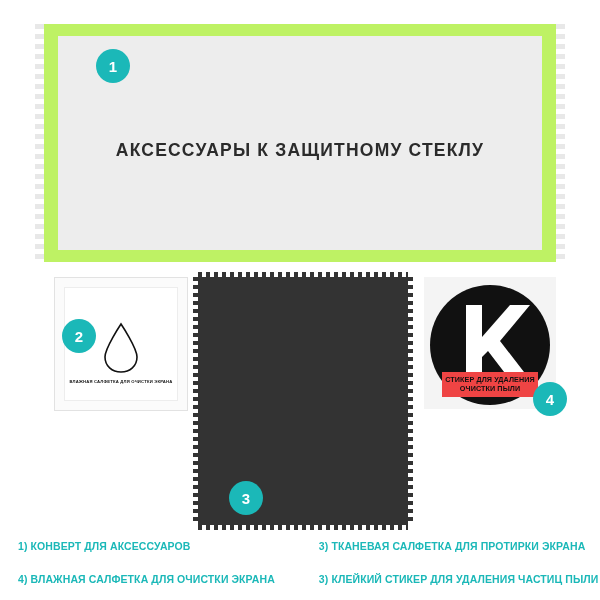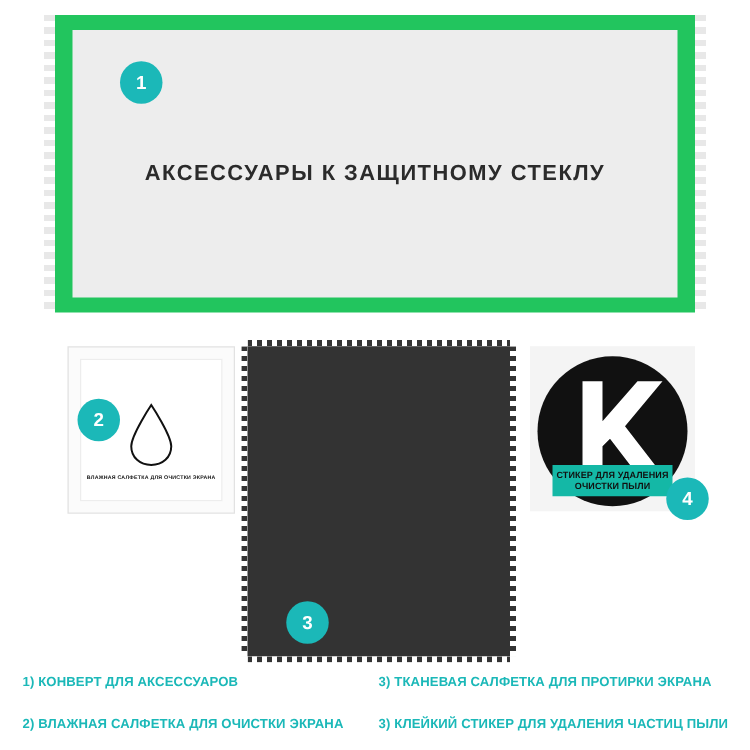--- a/index.html
+++ b/index.html
@@ -23,10 +23,10 @@
   .envelope {
     position: absolute;
     left: 44px;
-    top: 12px;
+    top: 24px;
     width: 512px;
     height: 238px;
-    background: #22c55e;
+    background: #bef264;
     
   }
   .envelope .inner-panel {

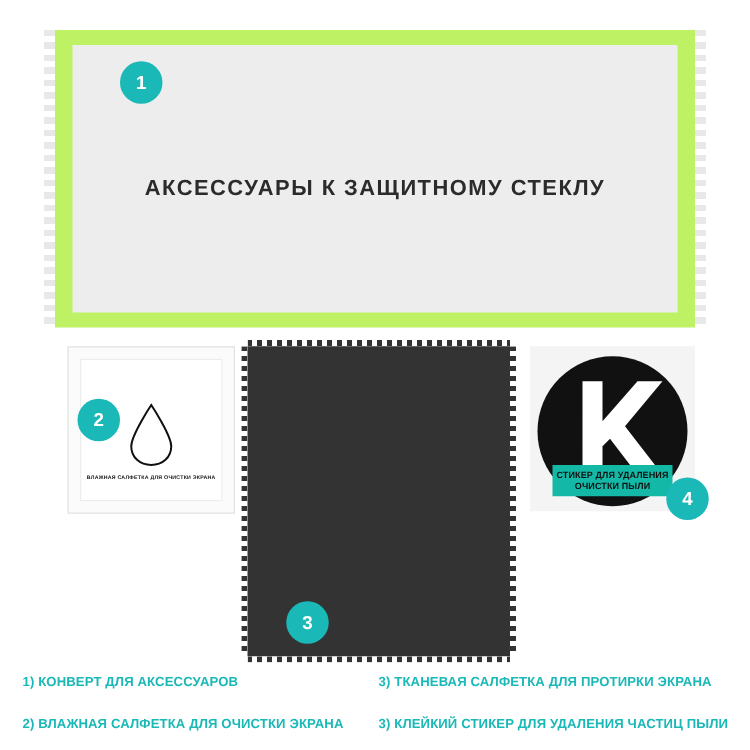--- a/index.html
+++ b/index.html
@@ -194,7 +194,7 @@
     left: 18px;
     right: 18px;
     bottom: 12px;
-    background: #14b8a6;
+    background: #ef4444;
     text-align: center;
     padding: 3px 2px 4px 2px;
     box-sizing: border-box;

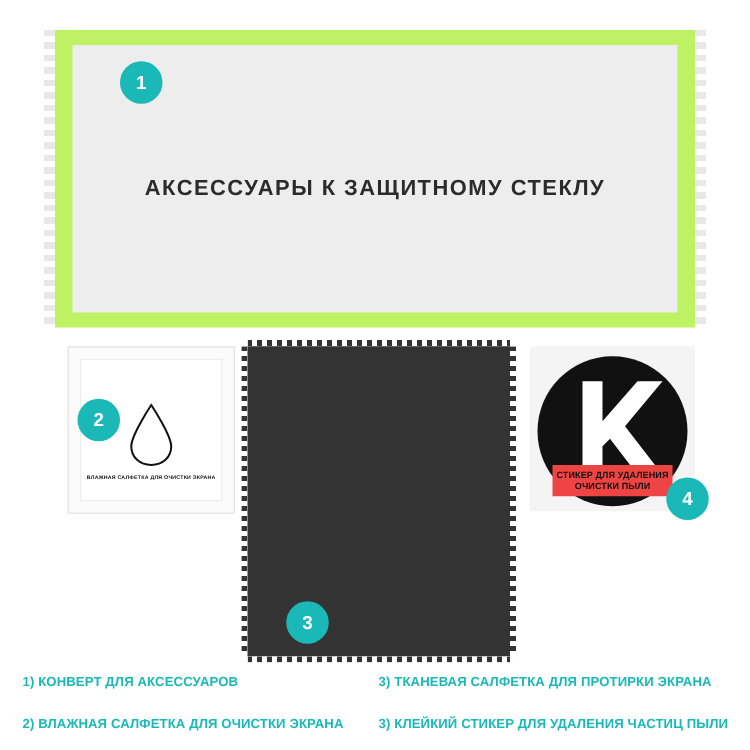--- a/index.html
+++ b/index.html
@@ -221,7 +221,7 @@
     flex-direction: column;
     gap: 21px;
   }
-  .legend-col.right { margin-left: 28px; }
+  .legend-col.right { margin-left: 44px; }
   .legend-item {
     font-size: 10.5px;
     font-weight: bold;

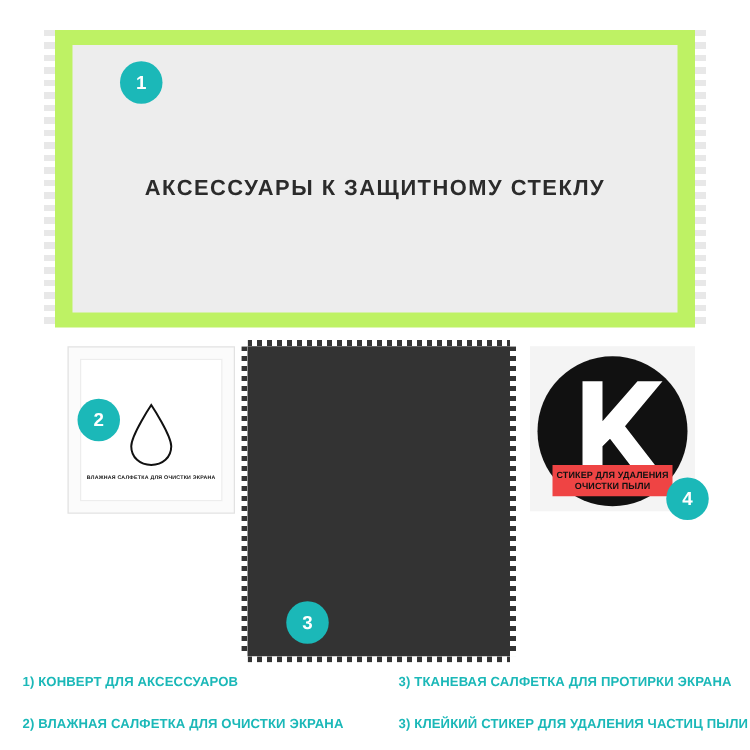--- a/index.html
+++ b/index.html
@@ -276,7 +276,7 @@
   <div class="legend">
     <div class="legend-col left">
       <div class="legend-item">1) КОНВЕРТ ДЛЯ АКСЕССУАРОВ</div>
-      <div class="legend-item">2) ВЛАЖНАЯ САЛФЕТКА ДЛЯ ОЧИСТКИ ЭКРАНА</div>
+      <div class="legend-item">4) ВЛАЖНАЯ САЛФЕТКА ДЛЯ ОЧИСТКИ ЭКРАНА</div>
     </div>
     <div class="legend-col right">
       <div class="legend-item">3) ТКАНЕВАЯ САЛФЕТКА ДЛЯ ПРОТИРКИ ЭКРАНА</div>

